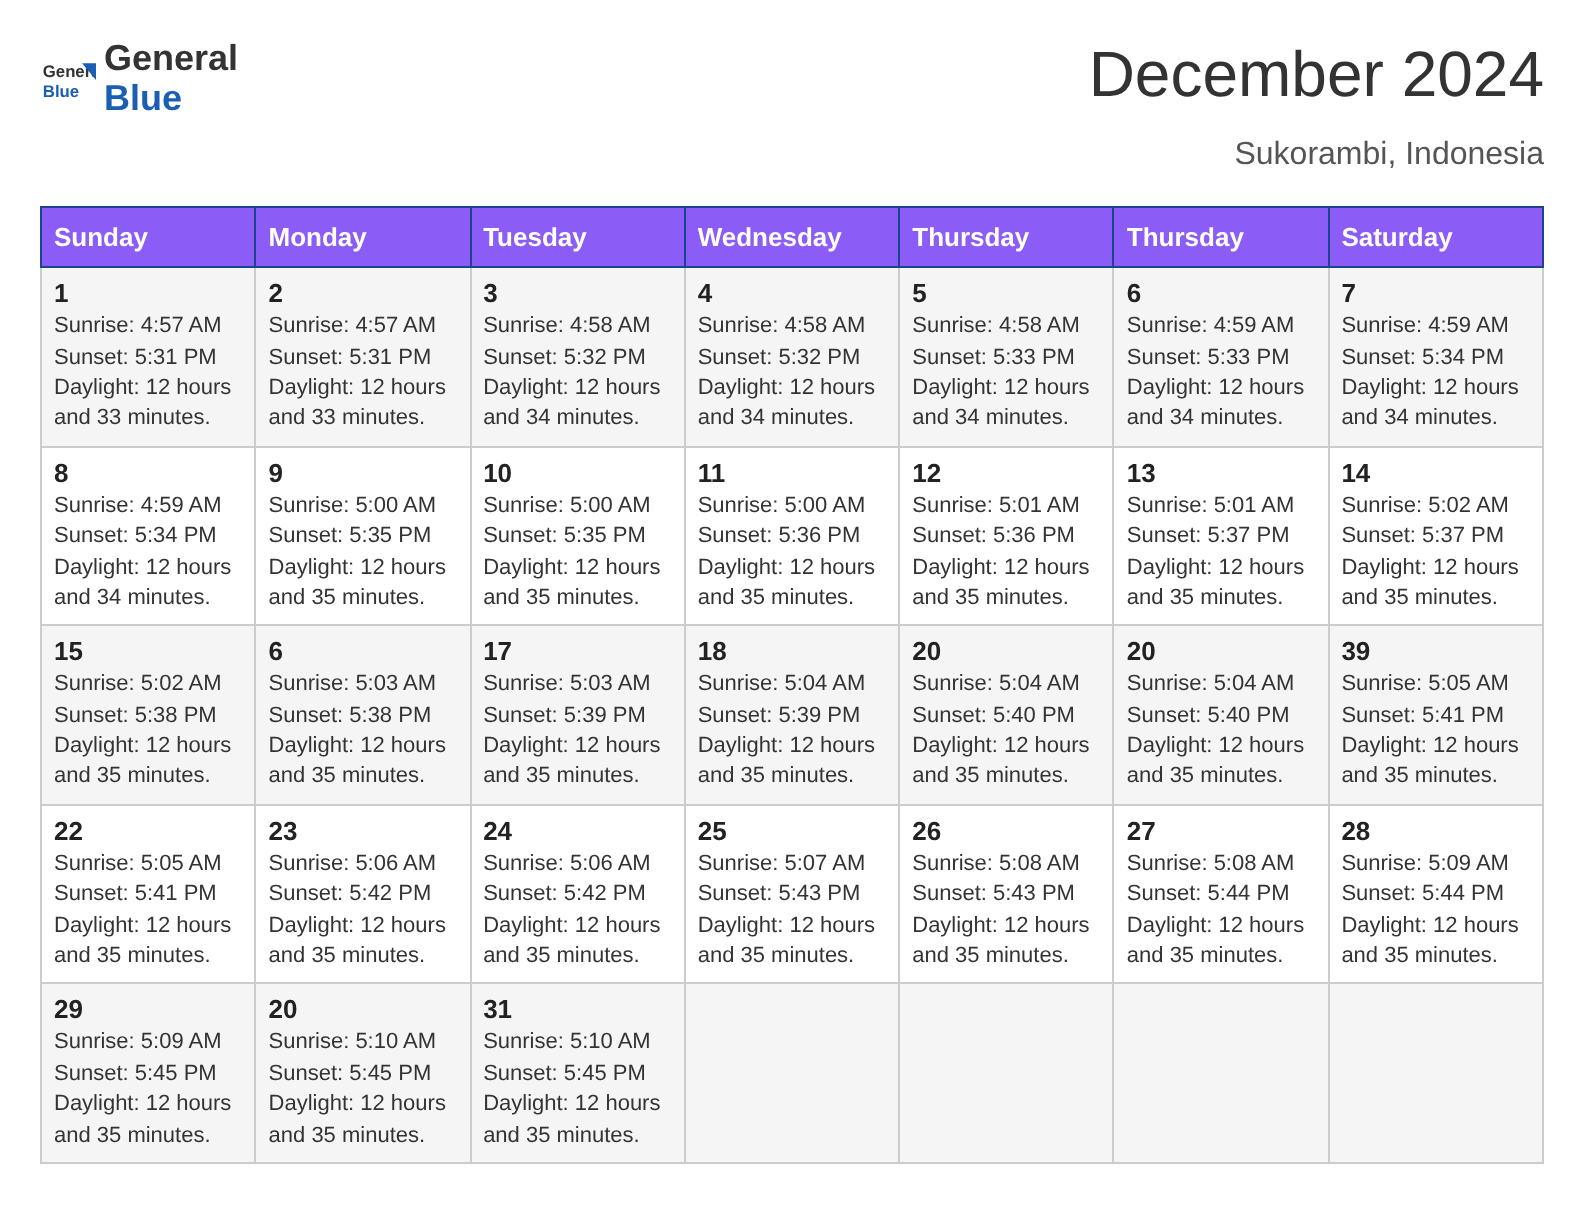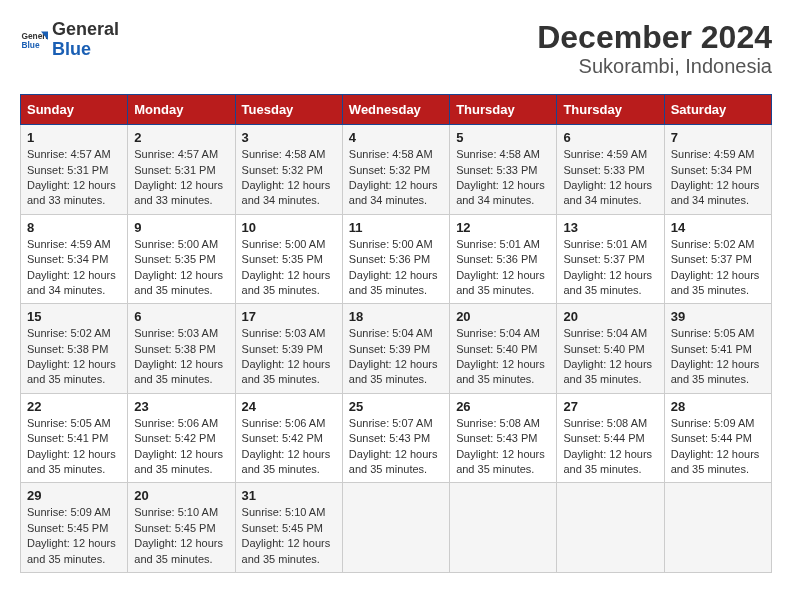--- a/index.html
+++ b/index.html
@@ -39,7 +39,7 @@
     }
     .month-title {
       font-size: 32px;
-      font-weight: bold;
+      font-weight: normal;
       color: #333;
       line-height: 1.1;
       text-align: center;

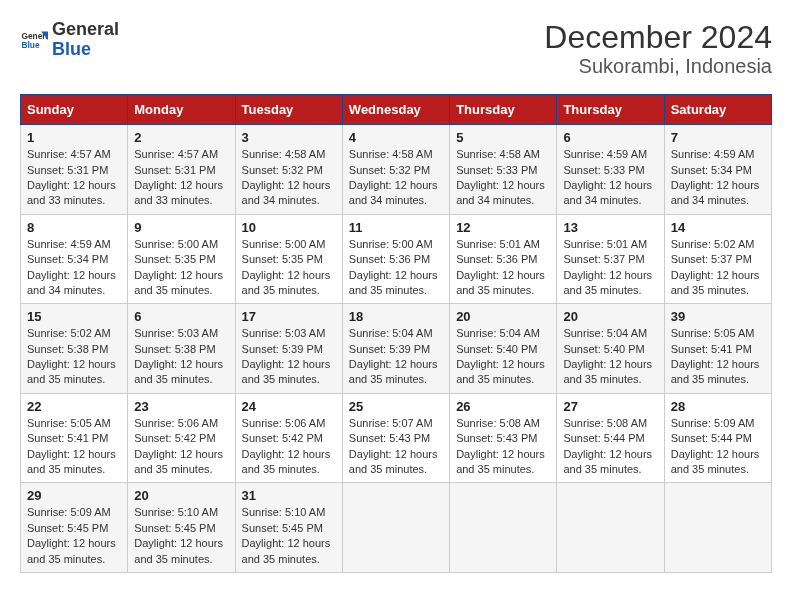--- a/index.html
+++ b/index.html
@@ -45,9 +45,9 @@
       text-align: center;
     }
     .location {
-      font-size: 20px;
+      font-size: 16px;
       color: #555;
-      margin-top: 0;
+      margin-top: 14px;
     }
     table {
       width: 100%;

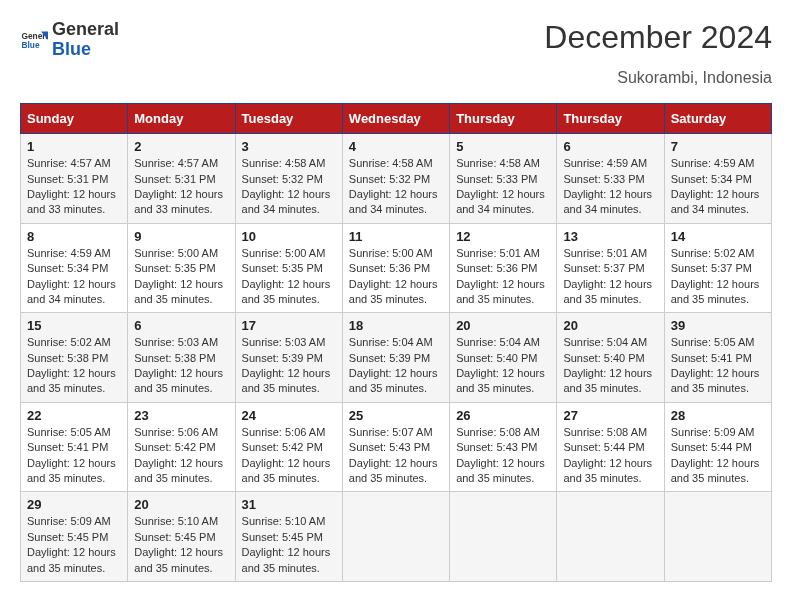--- a/index.html
+++ b/index.html
@@ -55,7 +55,7 @@
       font-size: 11px;
     }
     thead tr th {
-      background-color: #b91c1c;
+      background-color: #8b5cf6;
       color: #fff;
       padding: 7px 6px;
       text-align: left;

